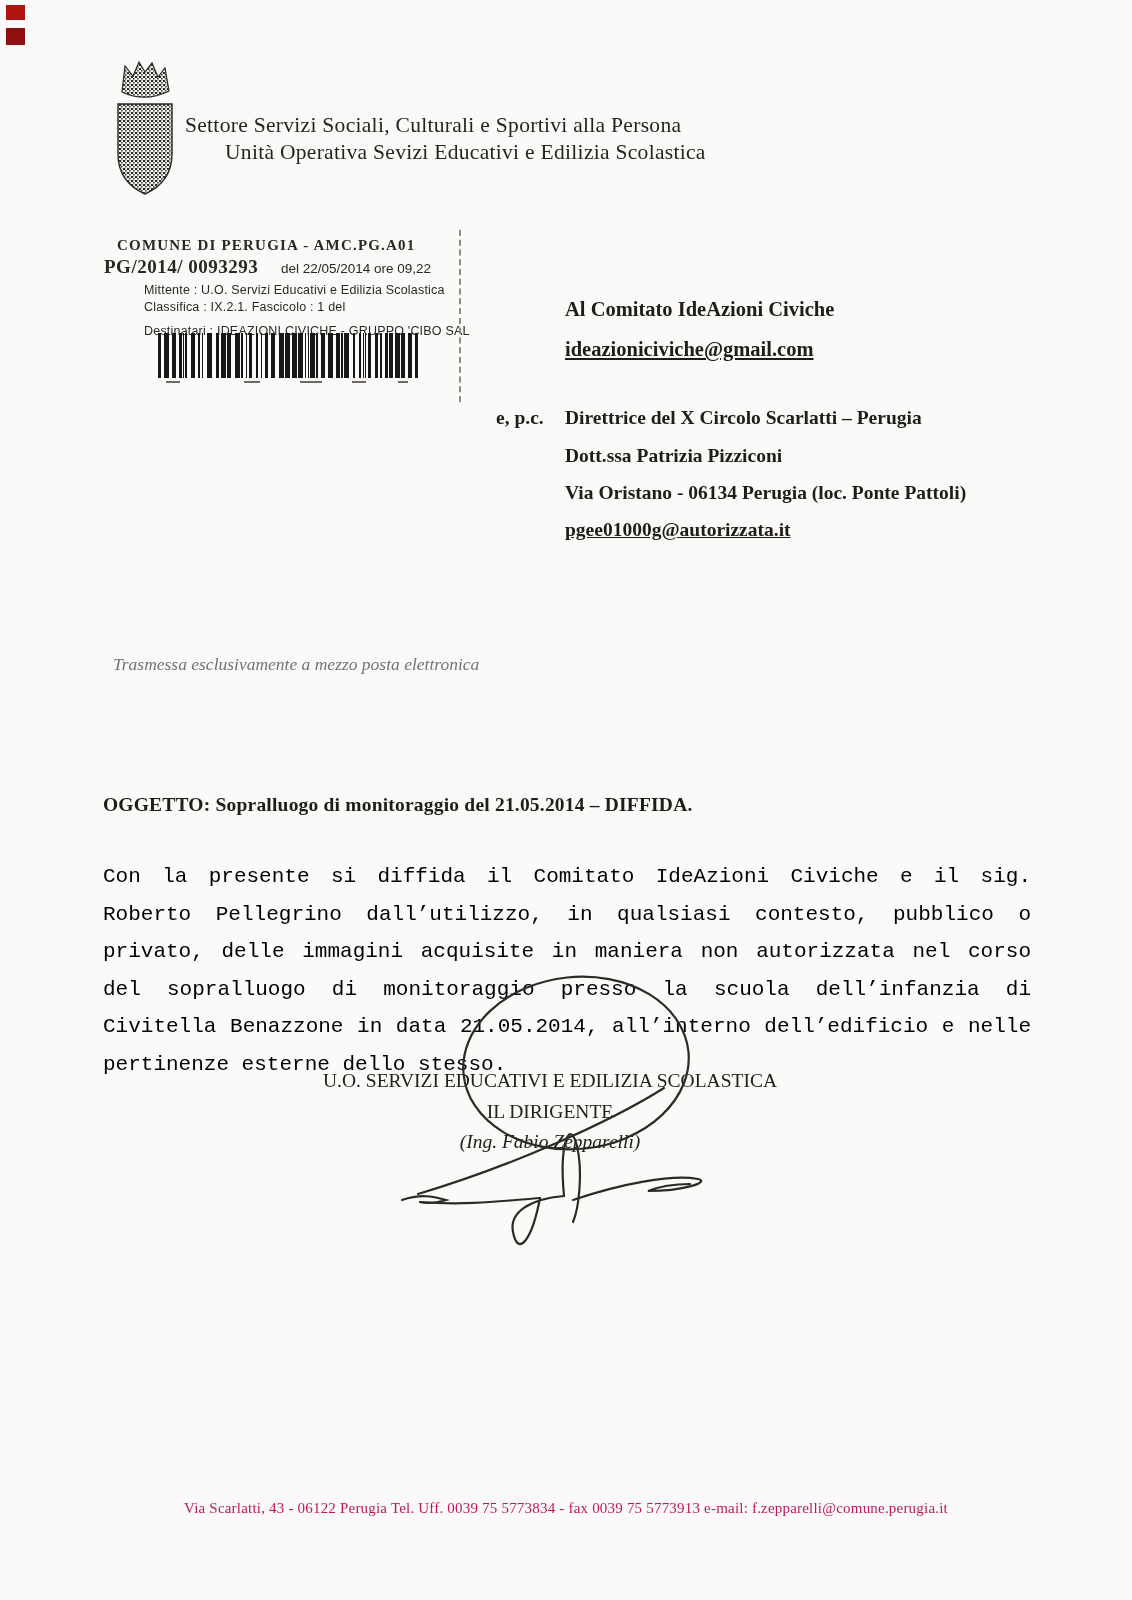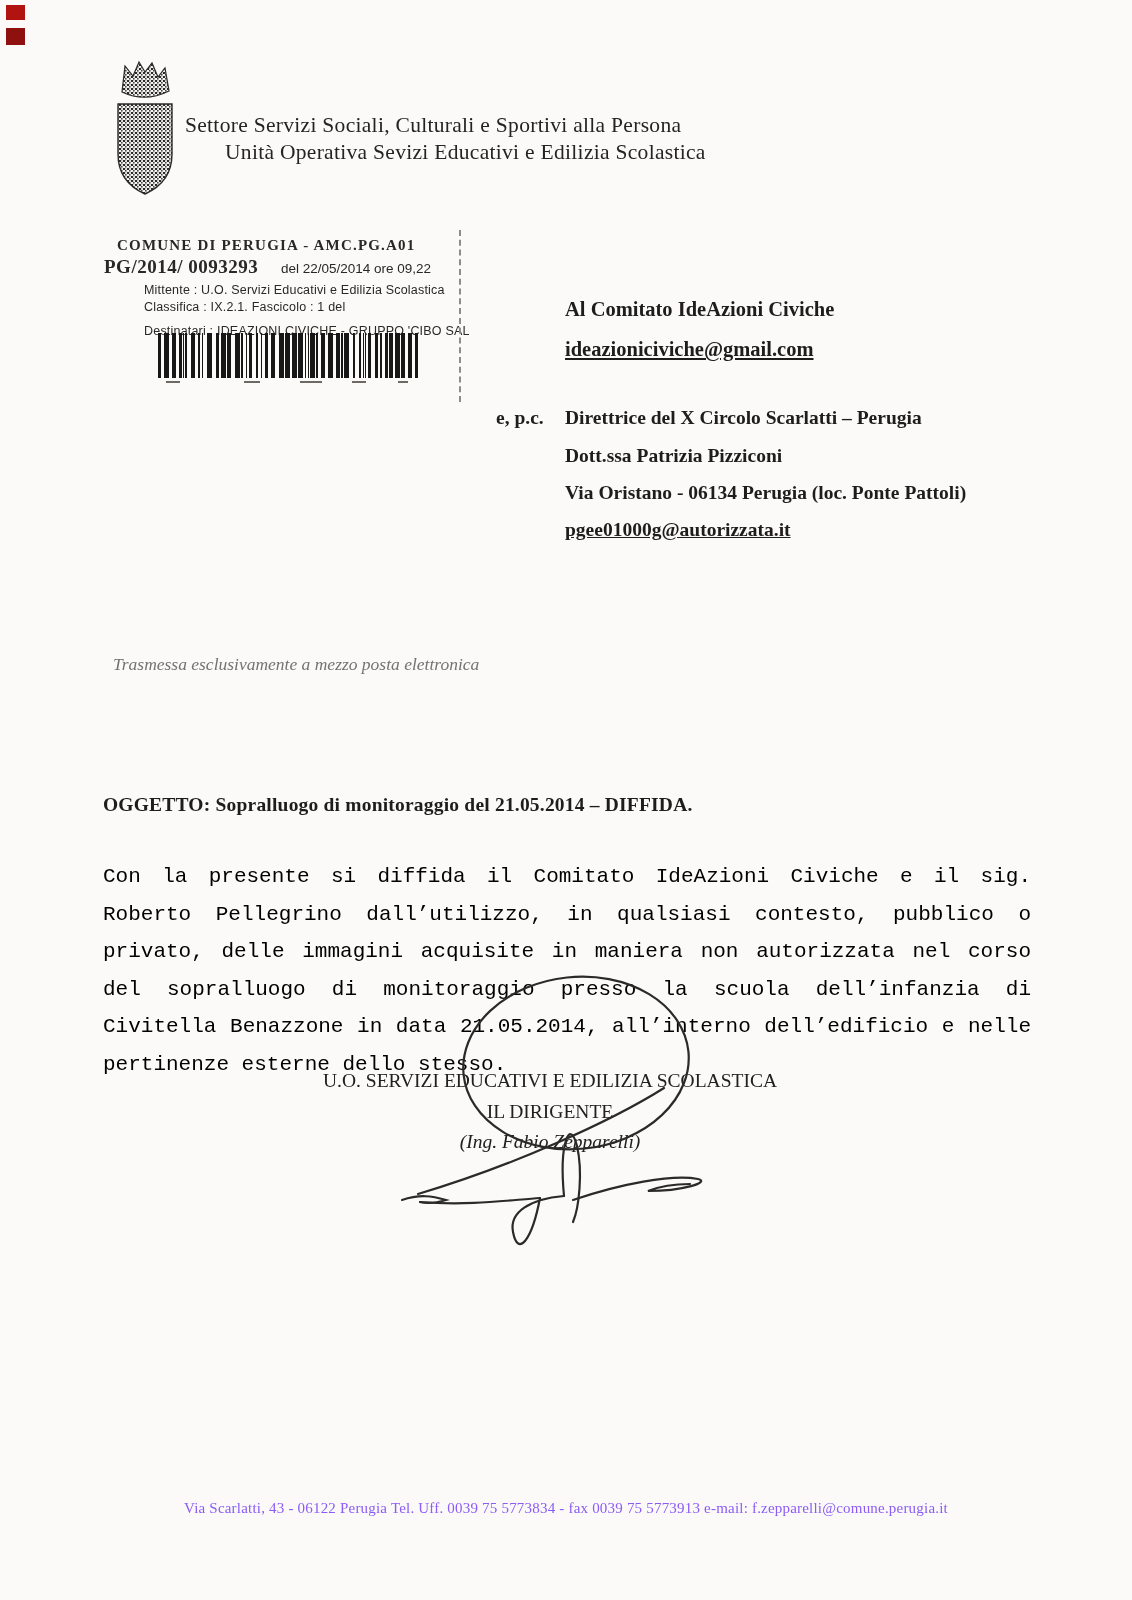--- a/index.html
+++ b/index.html
@@ -54,7 +54,7 @@
   }
   .sig-block{left:270px;top:1066px;width:560px;text-align:center;font-size:19.5px;line-height:30.5px;color:#22201d;}
   .sig-block .l3{font-style:italic;}
-  .footer{left:0;top:1500px;width:1132px;text-align:center;font-size:15px;color:#8b5cf6;letter-spacing:.2px;}
+  .footer{left:0;top:1500px;width:1132px;text-align:center;font-size:15px;color:#be185d;letter-spacing:.2px;}
   svg{display:block;}
 </style>
 </head>

